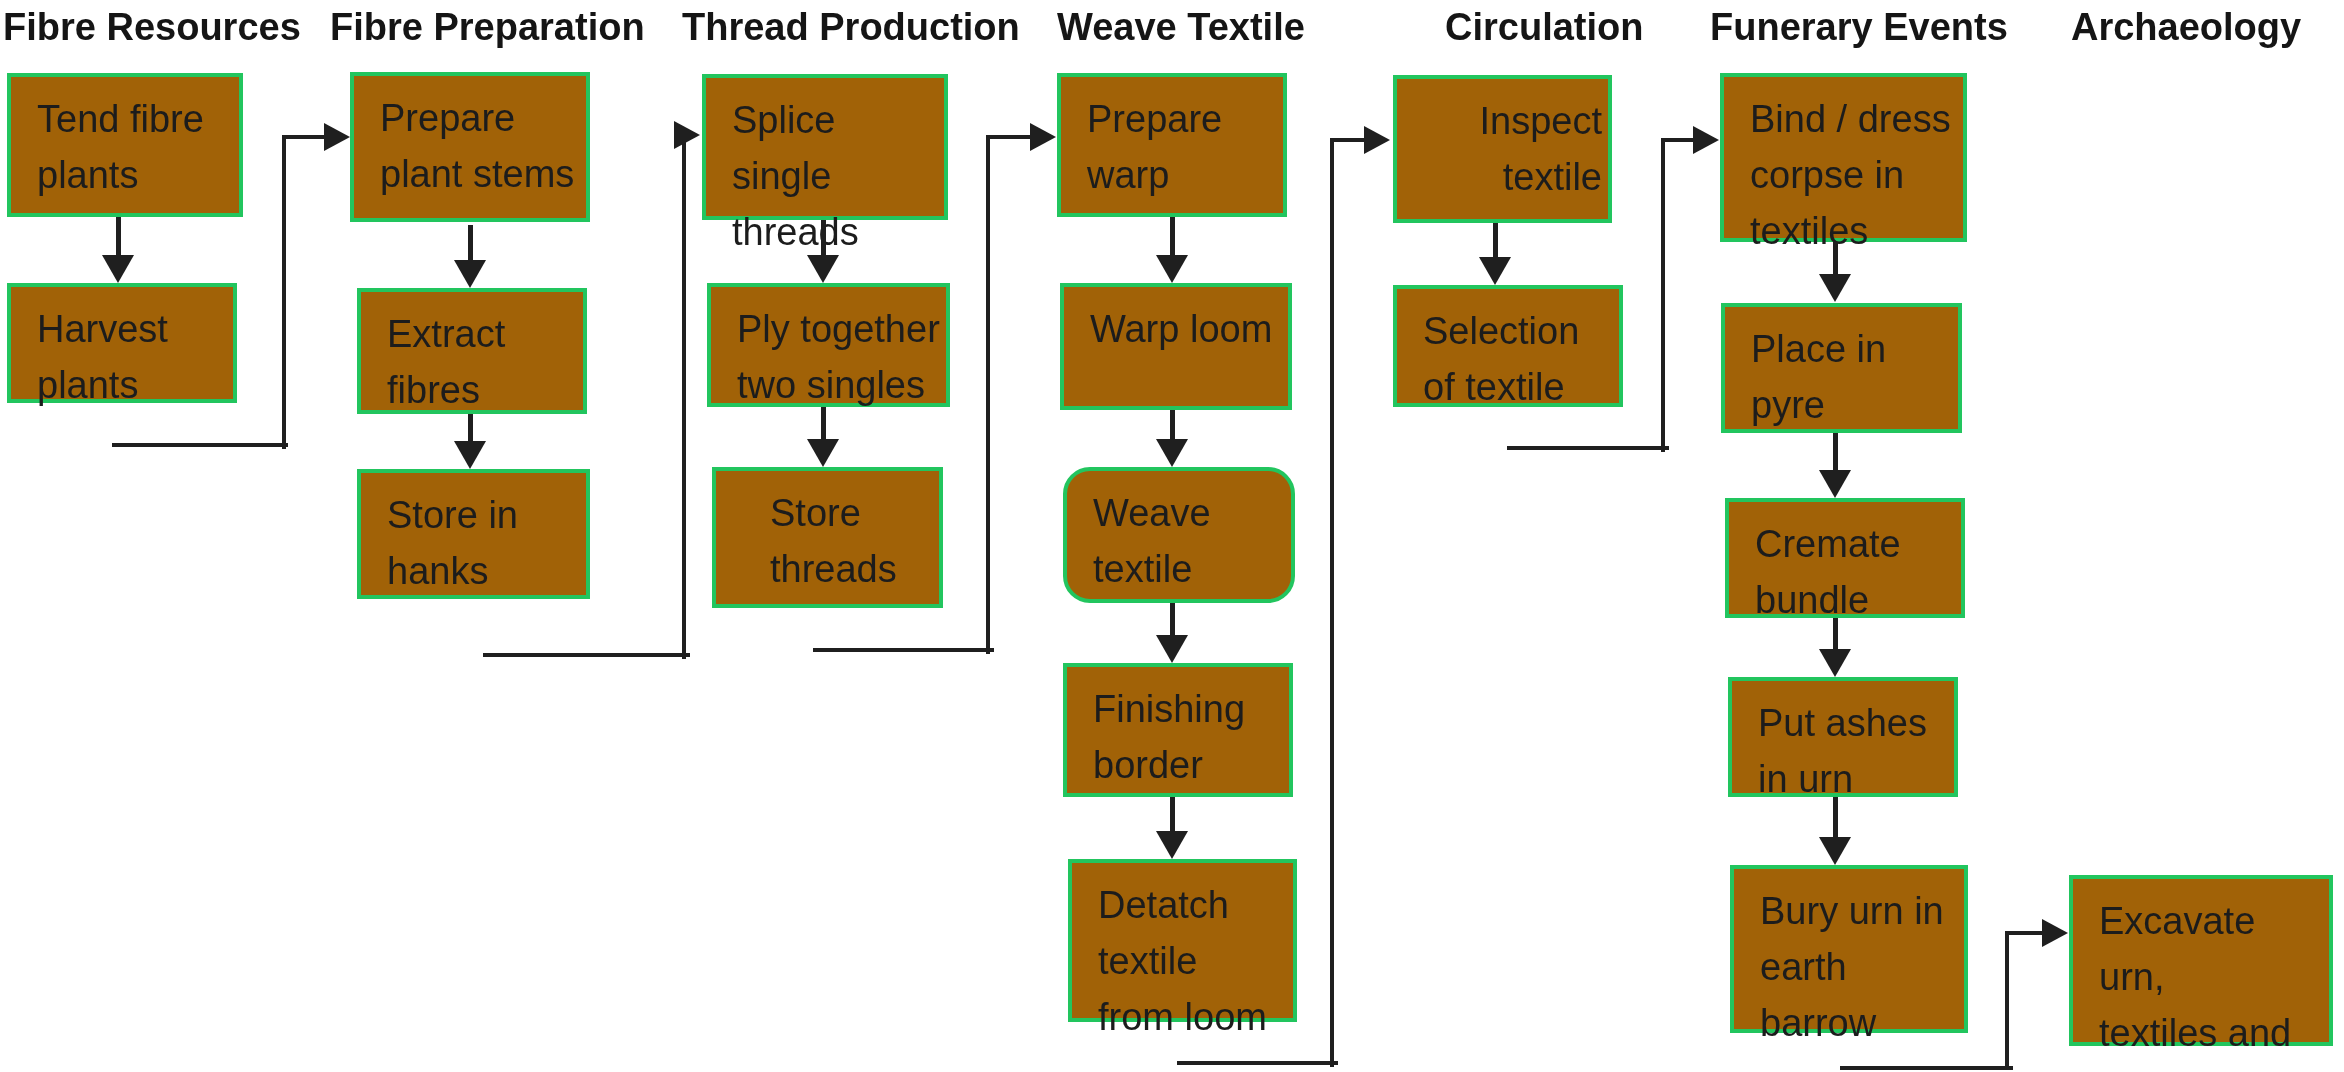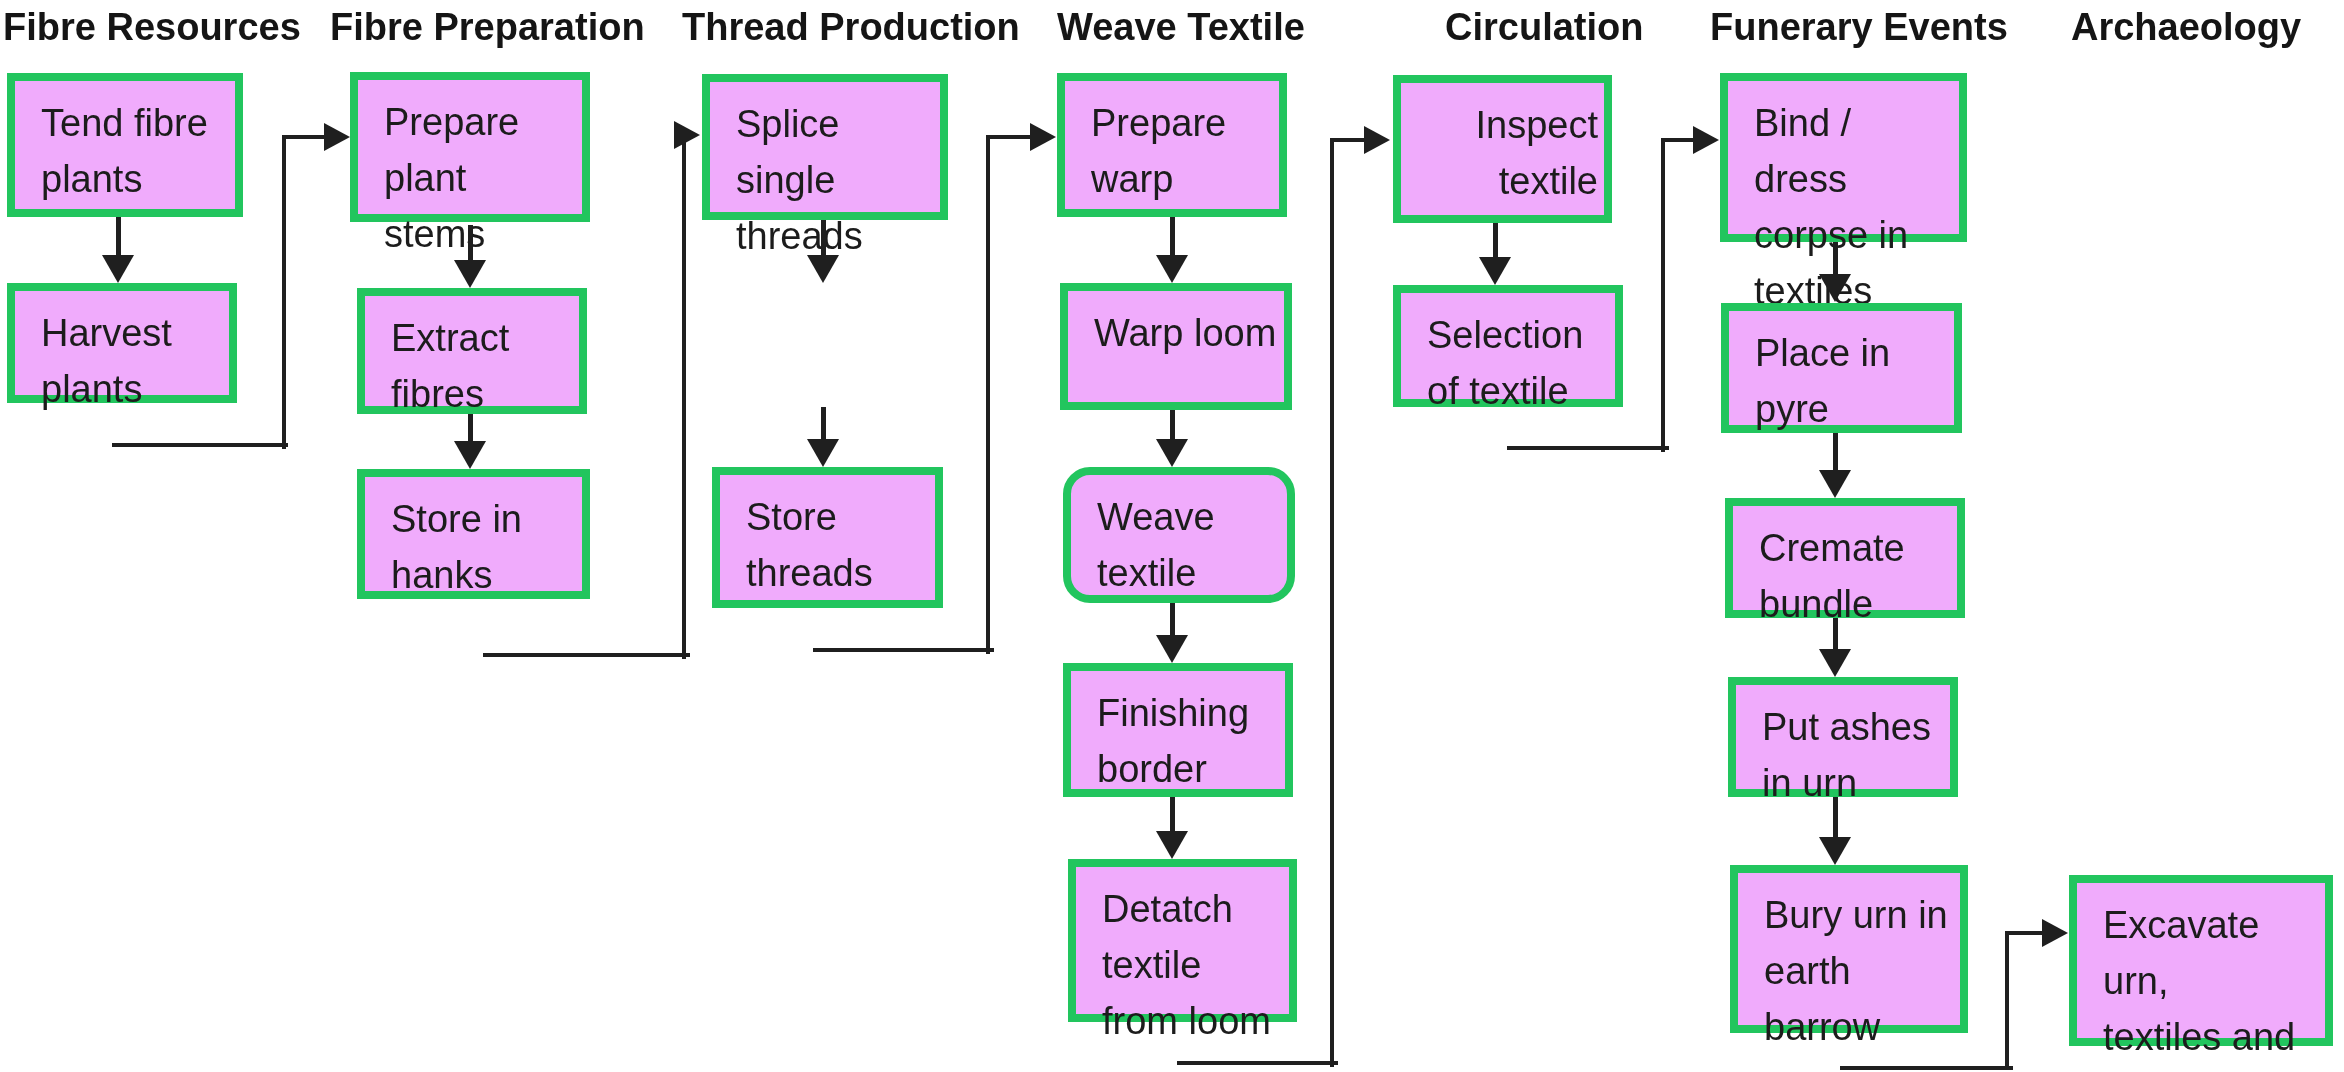--- a/index.html
+++ b/index.html
@@ -22,8 +22,8 @@
   }
   .flow-box {
     position: absolute;
-    border: 8px solid #22c55e;
-    background: #f0abfc;
+    border: 4px solid #22c55e;
+    background: #a16207;
     box-sizing: border-box;
   }
   .flow-box .box-label {

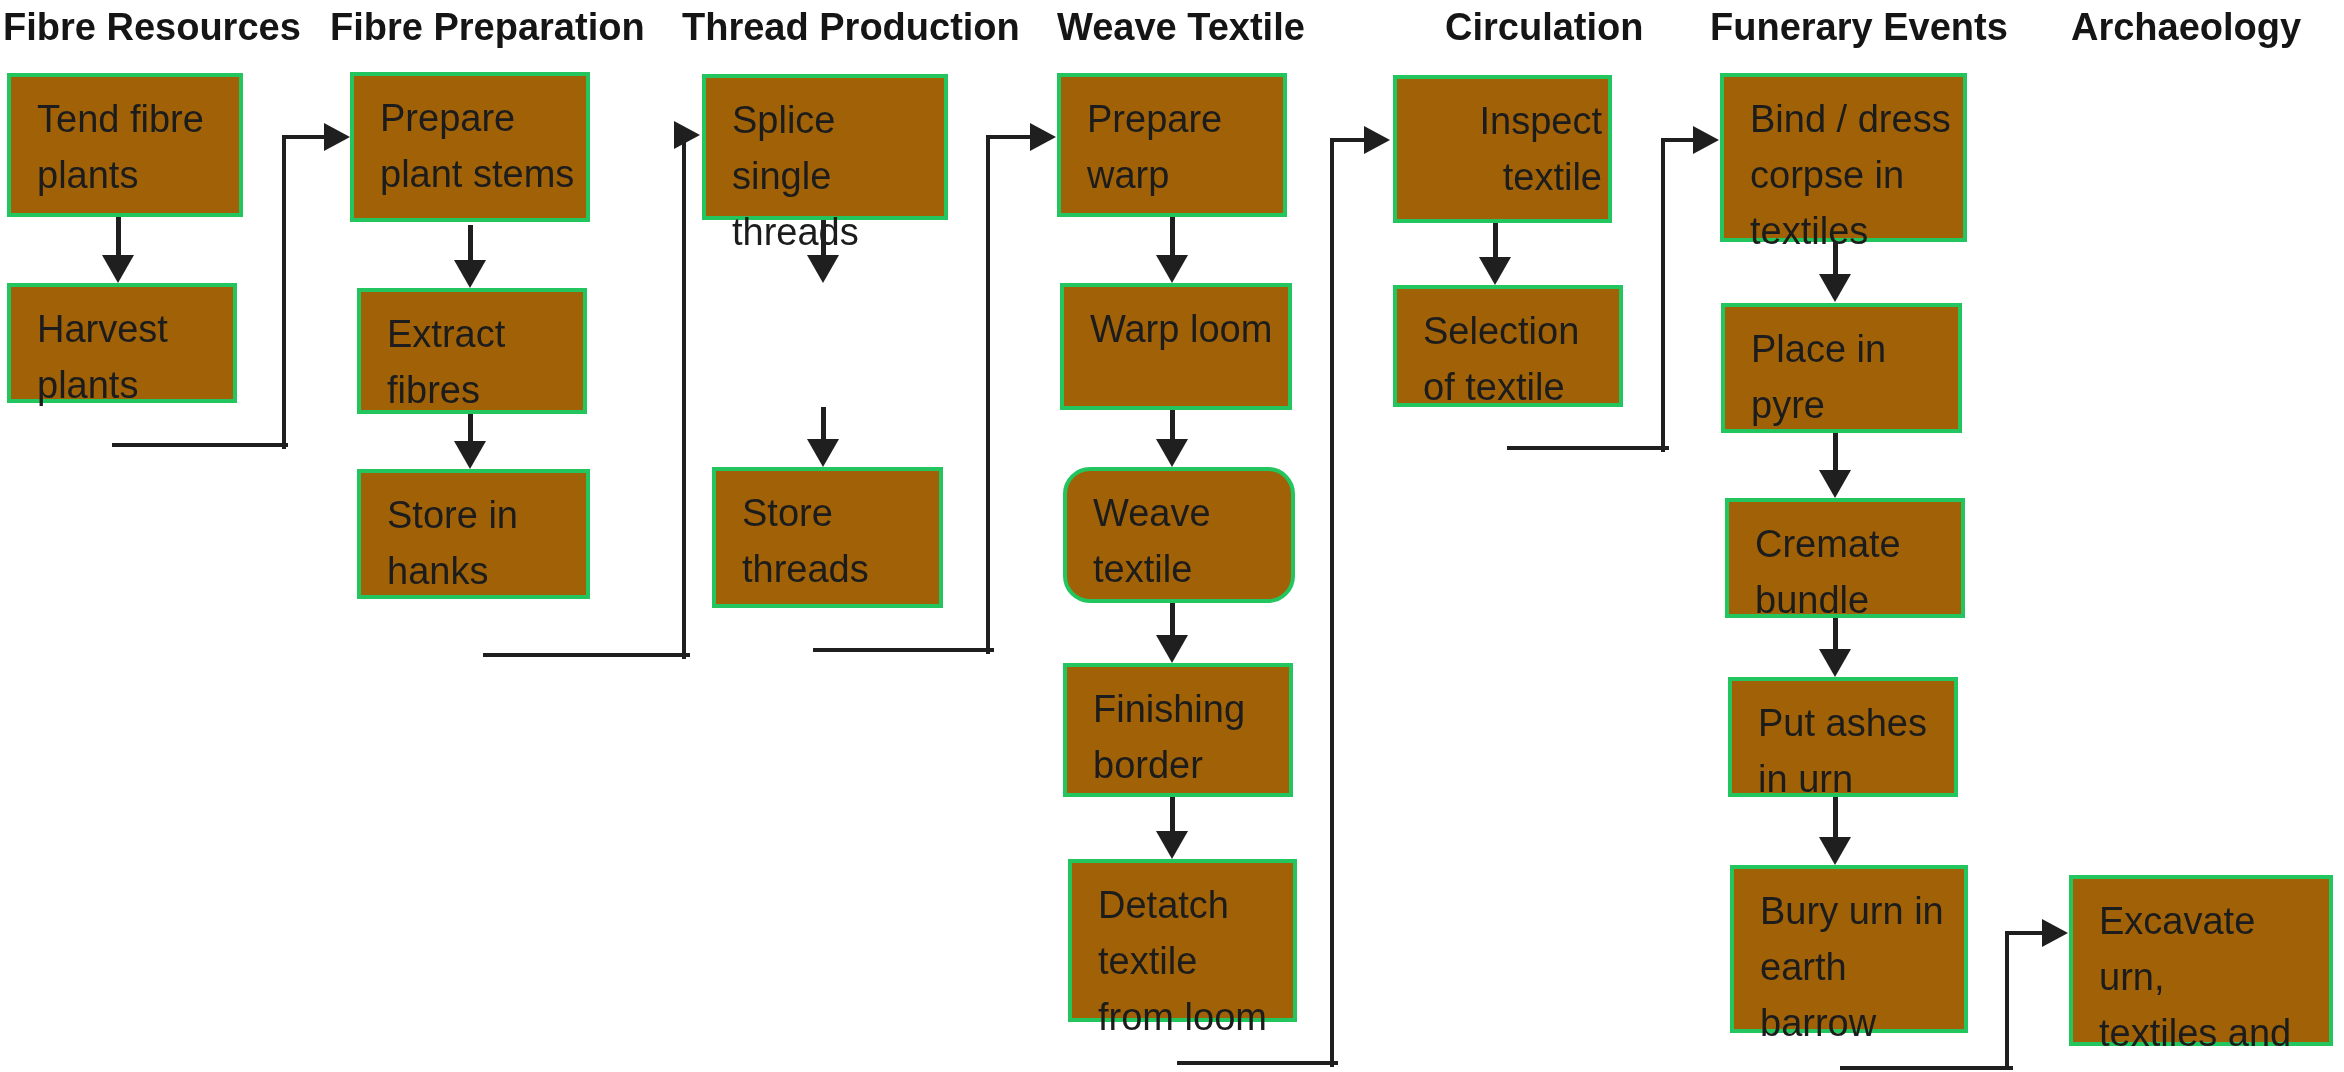--- a/index.html
+++ b/index.html
@@ -84,6 +84,10 @@
     <div class="flow-box" style="left: 702px; top: 74px; width: 246px; height: 146px;">
       <span class="box-label">Splice single
 threads</span>
+    </div>
+    <div class="flow-box" style="left: 707px; top: 283px; width: 243px; height: 124px;">
+      <span class="box-label">Ply together
+two singles</span>
     </div>
     <div class="flow-box" style="left: 712px; top: 467px; width: 231px; height: 141px;">
       <span class="box-label">Store

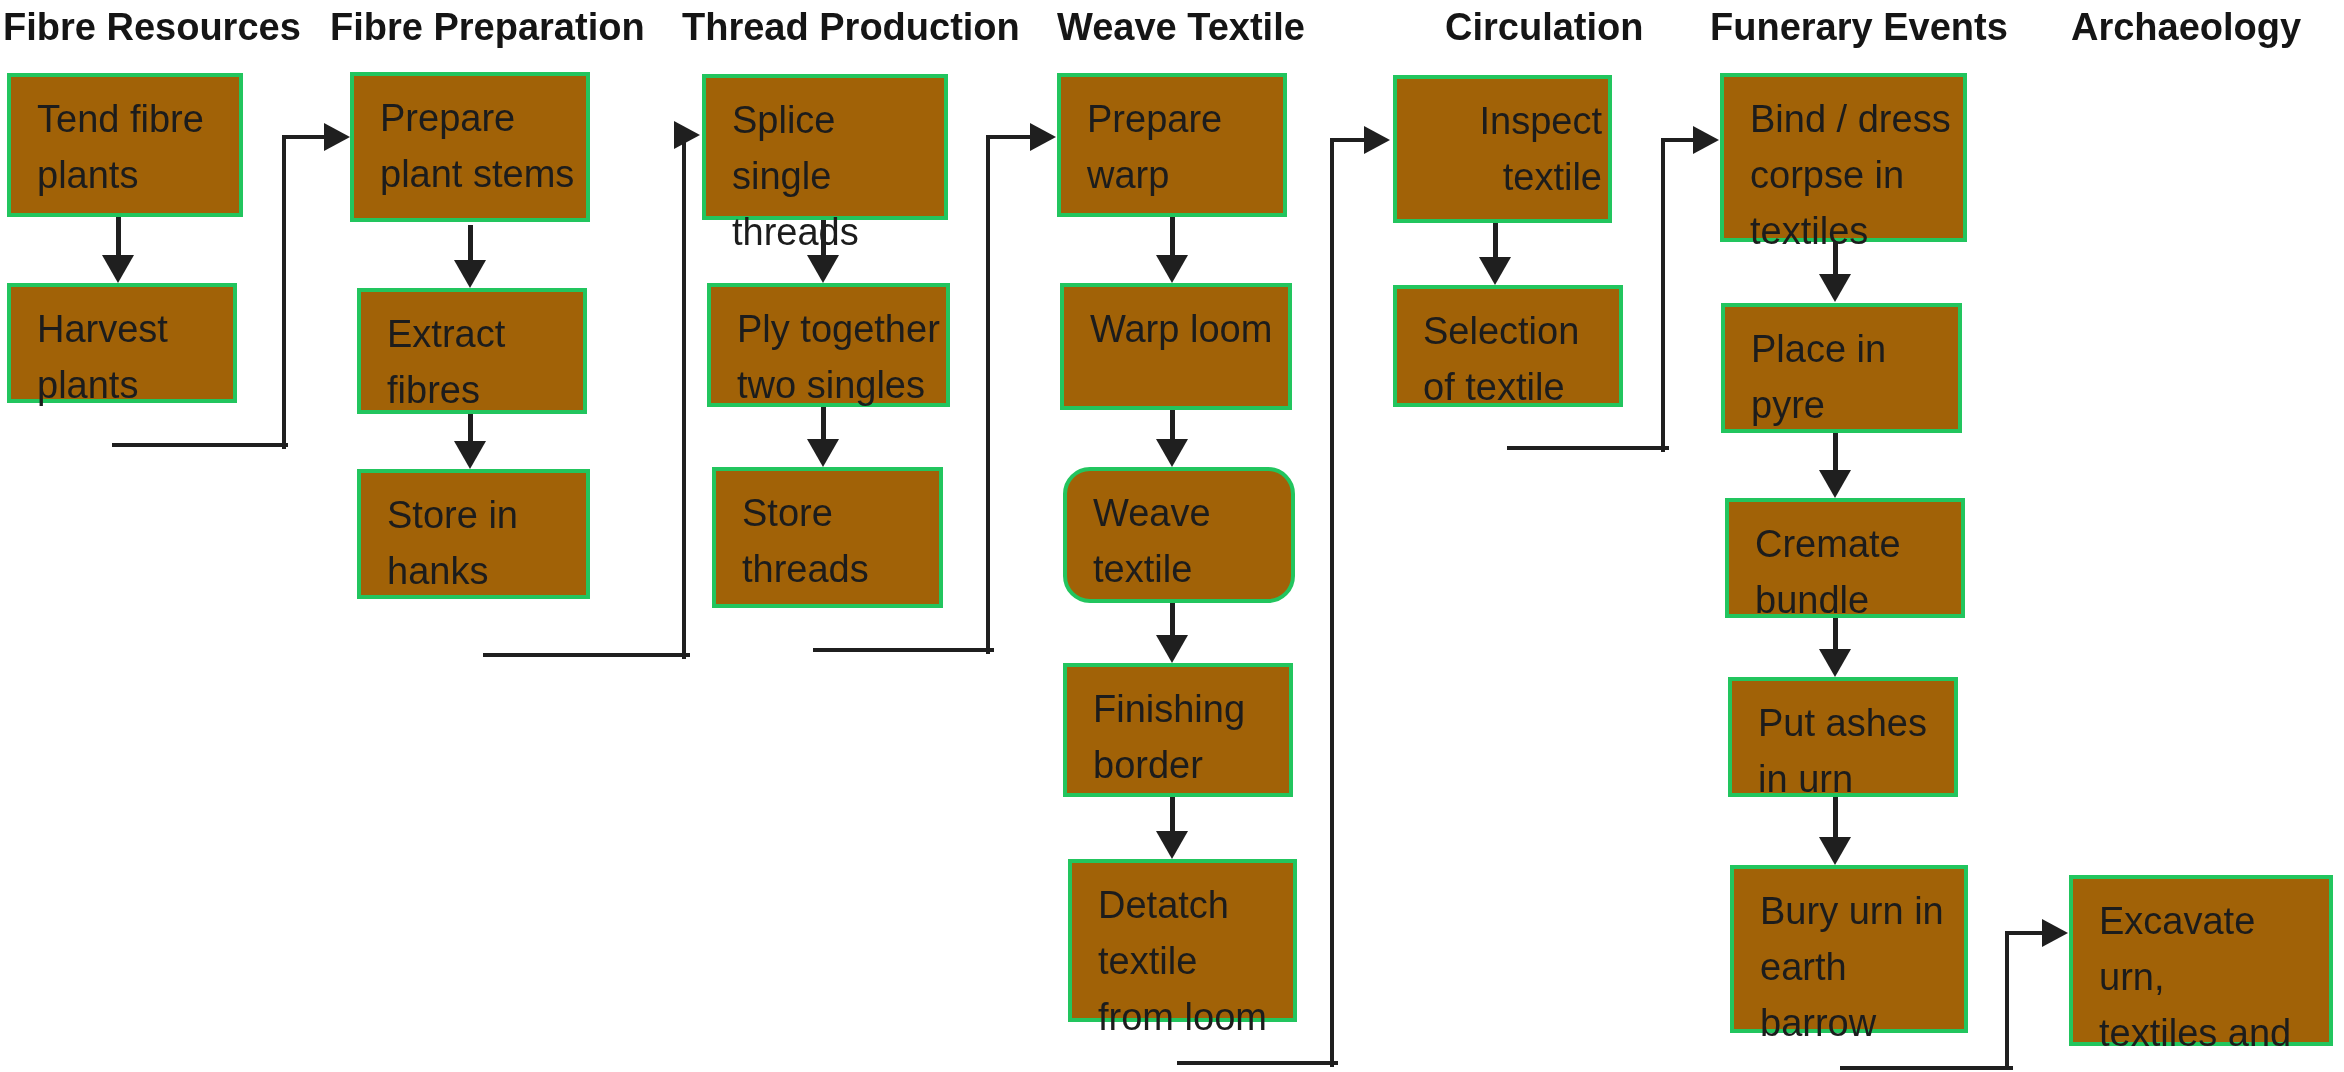--- a/index.html
+++ b/index.html
@@ -89,7 +89,7 @@
       <span class="box-label">Ply together
 two singles</span>
     </div>
-    <div class="flow-box" style="left: 712px; top: 467px; width: 231px; height: 141px;">
+    <div class="flow-box" style="left: 712px; top: 467px; width: 231px; height: 141px; padding-left: 28px;">
       <span class="box-label">Store
 threads</span>
     </div>

